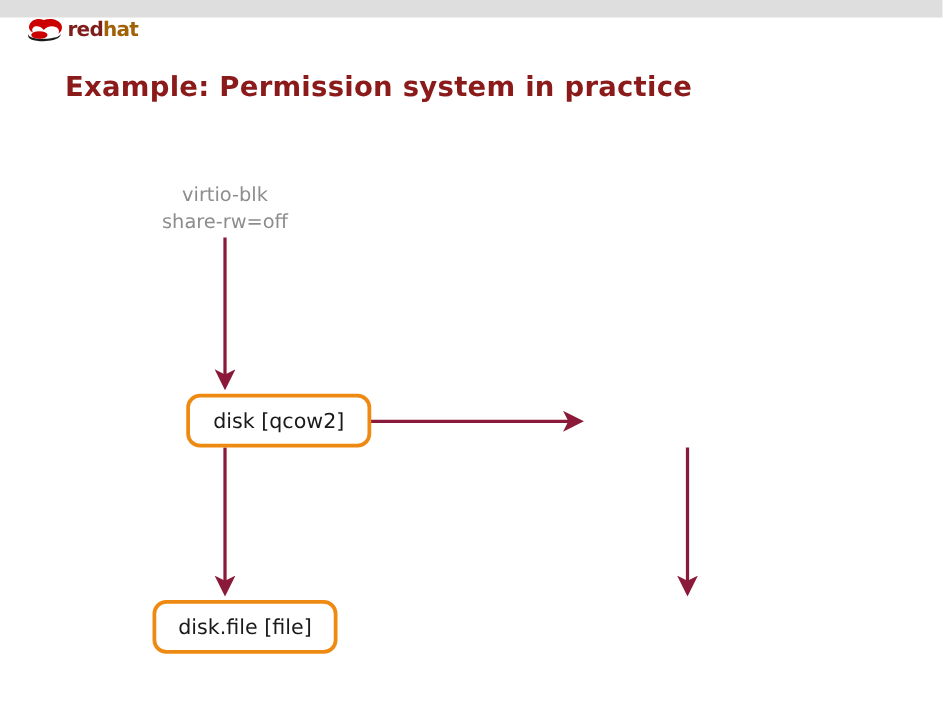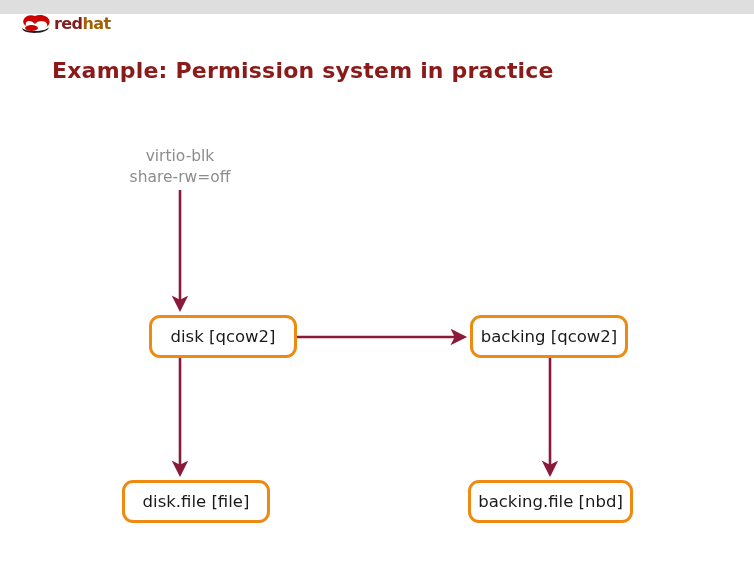--- a/index.html
+++ b/index.html
@@ -151,7 +151,6 @@
 
   <div class="node" id="node-disk">disk [qcow2]</div>
 
-  <div class="node" id="node-backing">backing [qcow2]</div>
 
   <div class="node" id="node-disk-file">disk.file [file]</div>
 

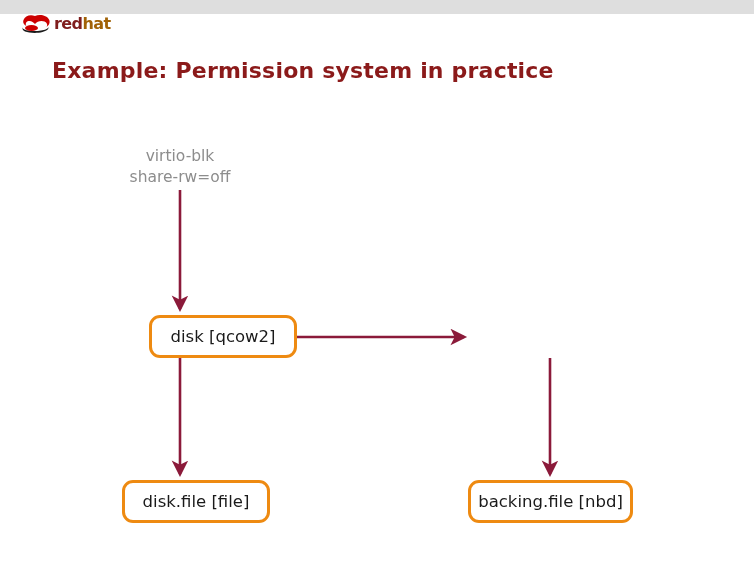--- a/index.html
+++ b/index.html
@@ -154,7 +154,6 @@
 
   <div class="node" id="node-disk-file">disk.file [file]</div>
 
-  <div class="node" id="node-backing-file">backing.file [nbd]</div>
 
 </div>
 

